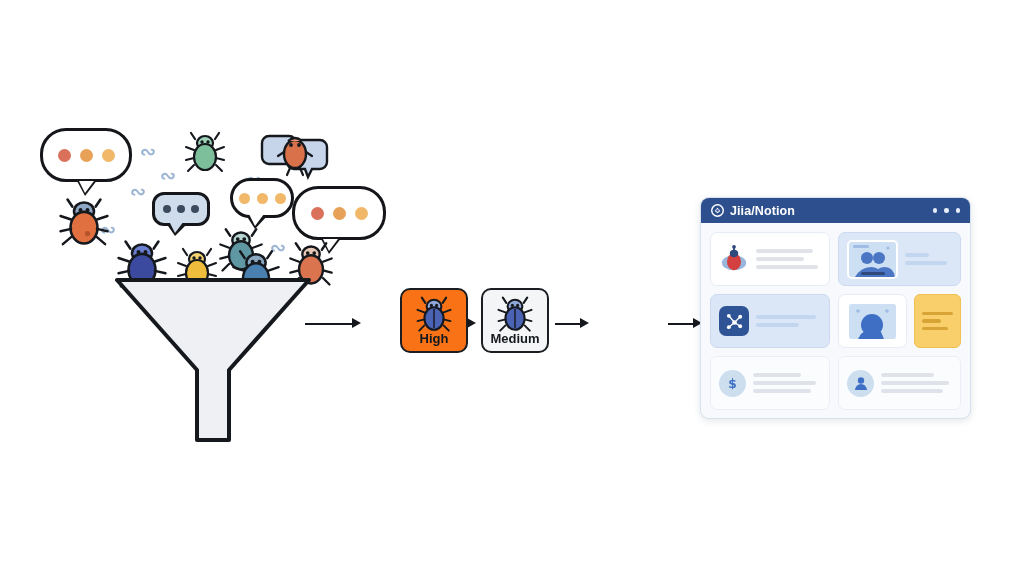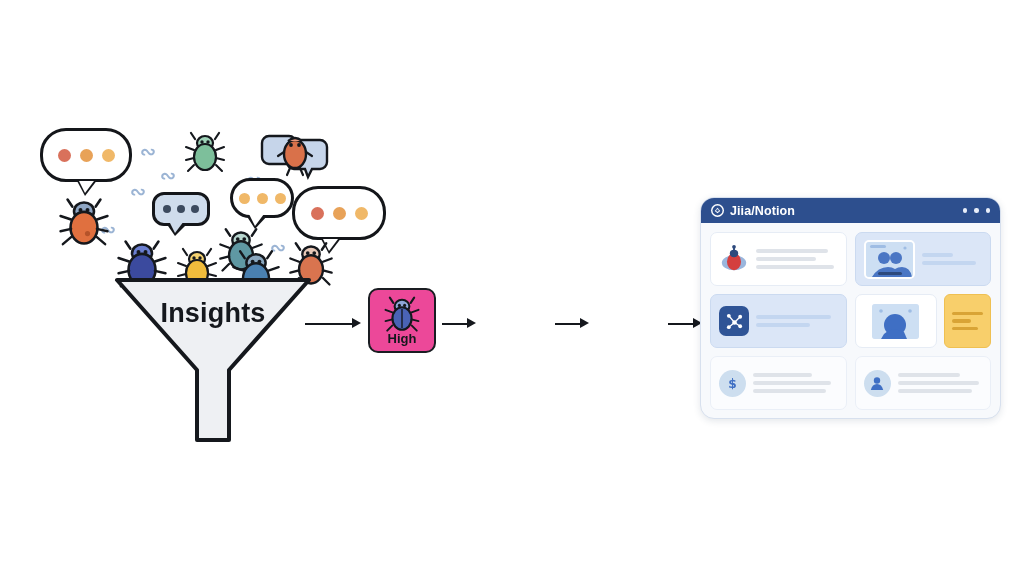--- a/index.html
+++ b/index.html
@@ -97,10 +97,10 @@
 
   
   #window{
-    left:700px;top:197px;width:301px;height:222px;
+    left:700px;top:197px;width:271px;height:222px;
     background:#f7f9fc;
     border:1px solid #d7e0ee;
-    border-radius:14px;
+    border-radius:9px;
     box-shadow:0 2px 7px rgba(40,60,90,.13);
     overflow:hidden;box-sizing:border-box;
   }

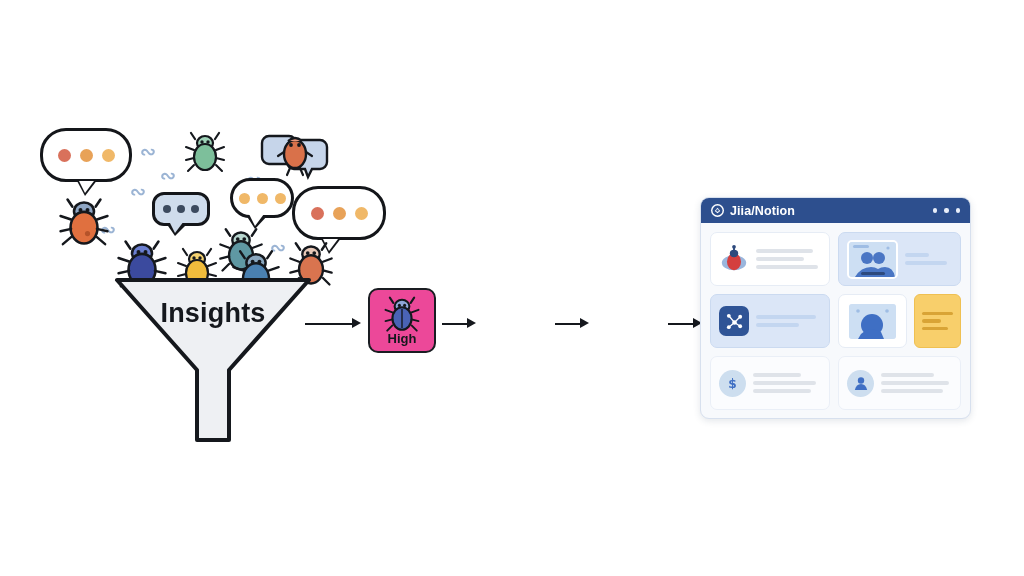--- a/index.html
+++ b/index.html
@@ -294,7 +294,6 @@
     <svg width="200" height="168" viewBox="0 0 200 168">
       <path d="M4 4 L196 4 L116 94 L116 164 L84 164 L84 94 Z" fill="#eef0f3" stroke="#15181d" stroke-width="4" stroke-linejoin="round"></path>
     </svg>
-    <div id="funnel-label">Insights</div>
   </div>
 
   <div class="arrow abs" id="a1">

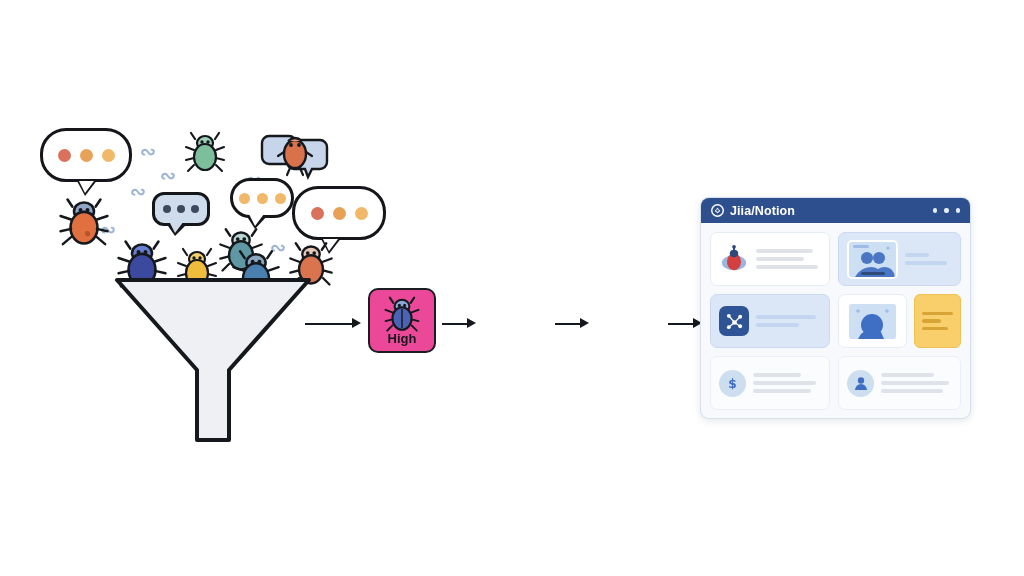--- a/index.html
+++ b/index.html
@@ -72,7 +72,7 @@
     justify-content:flex-start;box-sizing:border-box;
     padding-top:5px;
   }
-  .pcard.active{background:#ec4899;}
+  .pcard.active{background:#f97316;margin-left:32px;}
   .pcard .plabel{
     font-size:13px;font-weight:700;color:#15181d;
     position:absolute;bottom:5px;left:0;width:100%;text-align:center;

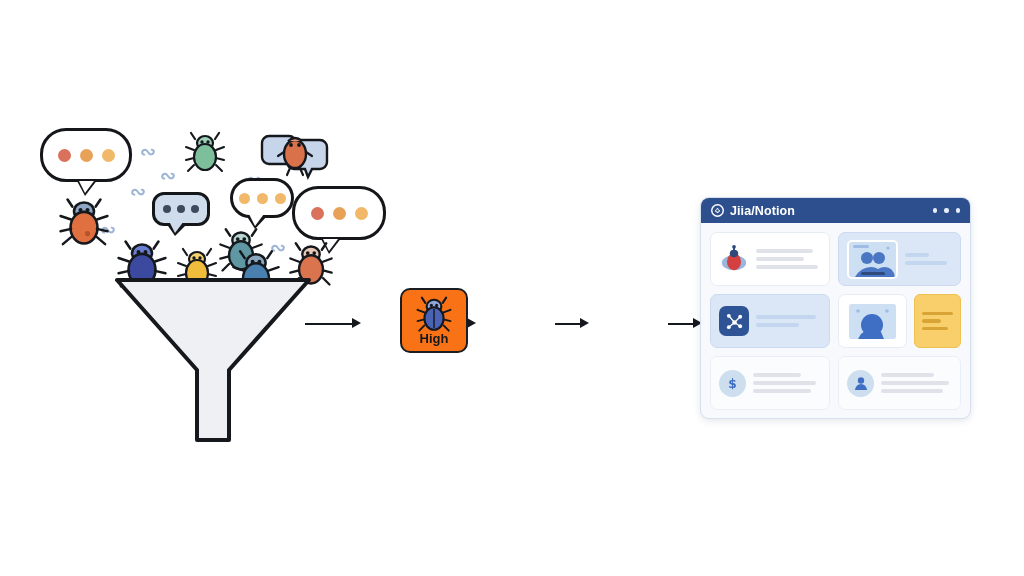--- a/index.html
+++ b/index.html
@@ -326,6 +326,18 @@
     <span class="plabel">High</span>
   </div>
 
+  <div class="pcard" id="p-med">
+    <svg width="40" height="40" viewBox="0 0 46 46" class="gi">
+      <path d="M13 9 l-4 -6 M33 9 l4 -6" stroke="#15181d" stroke-width="2.4" stroke-linecap="round" fill="none"></path>
+      <ellipse cx="23" cy="13" rx="8.5" ry="7.5" fill="#8fa6d8" stroke="#15181d" stroke-width="2.4"></ellipse>
+      <circle cx="20" cy="12" r="1.8" fill="#15181d"></circle>
+        <circle cx="26" cy="12" r="1.8" fill="#15181d"></circle>
+      <ellipse cx="23" cy="27" rx="11" ry="13" fill="#4a63b5" stroke="#15181d" stroke-width="2.4"></ellipse>
+      <path d="M23 16 L23 38" stroke="#15181d" stroke-width="1.6"></path>
+      <path d="M12 20 l-8 -3 M12 28 l-8 2 M12 35 l-6 6 M34 20 l8 -3 M34 28 l8 2 M34 35 l6 6" stroke="#15181d" stroke-width="2.2" stroke-linecap="round" fill="none"></path>
+    </svg>
+    <span class="plabel">Medium</span>
+  </div>
 
 
   <div class="abs" id="window">

